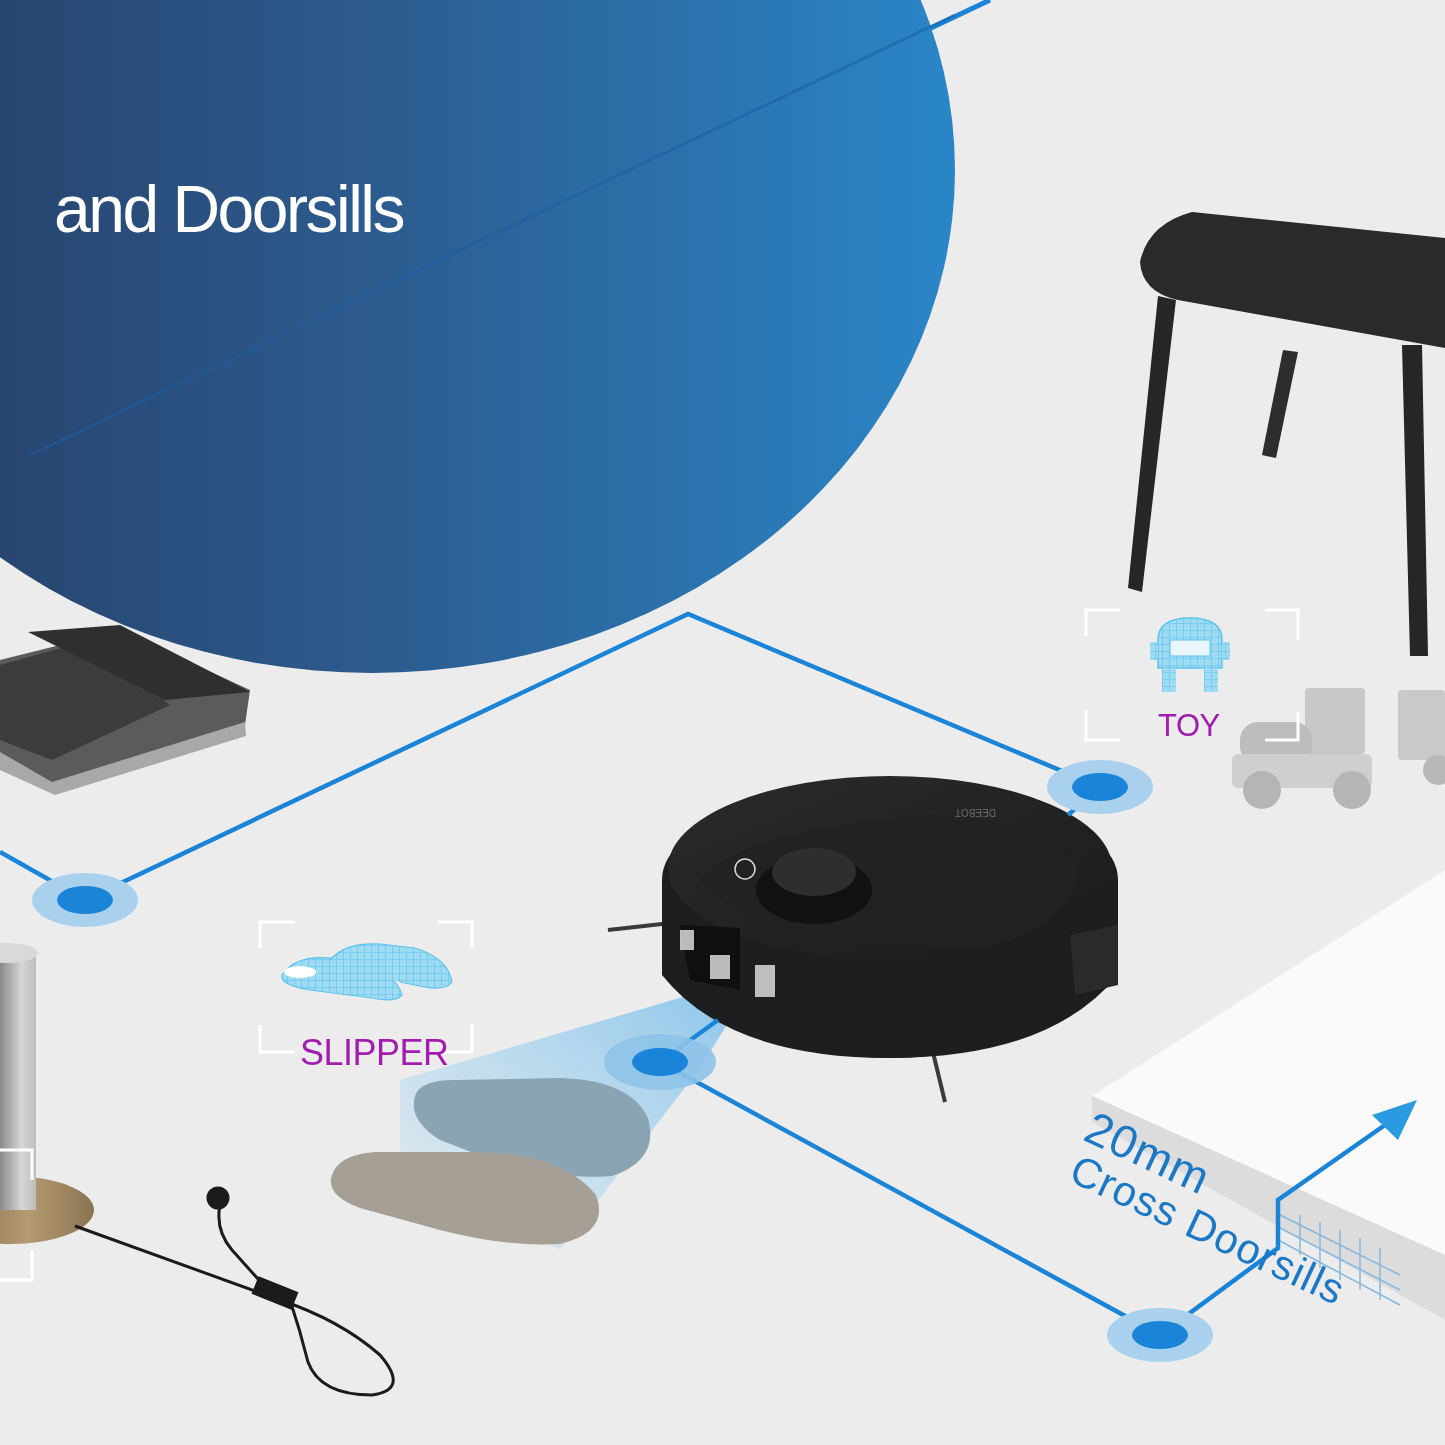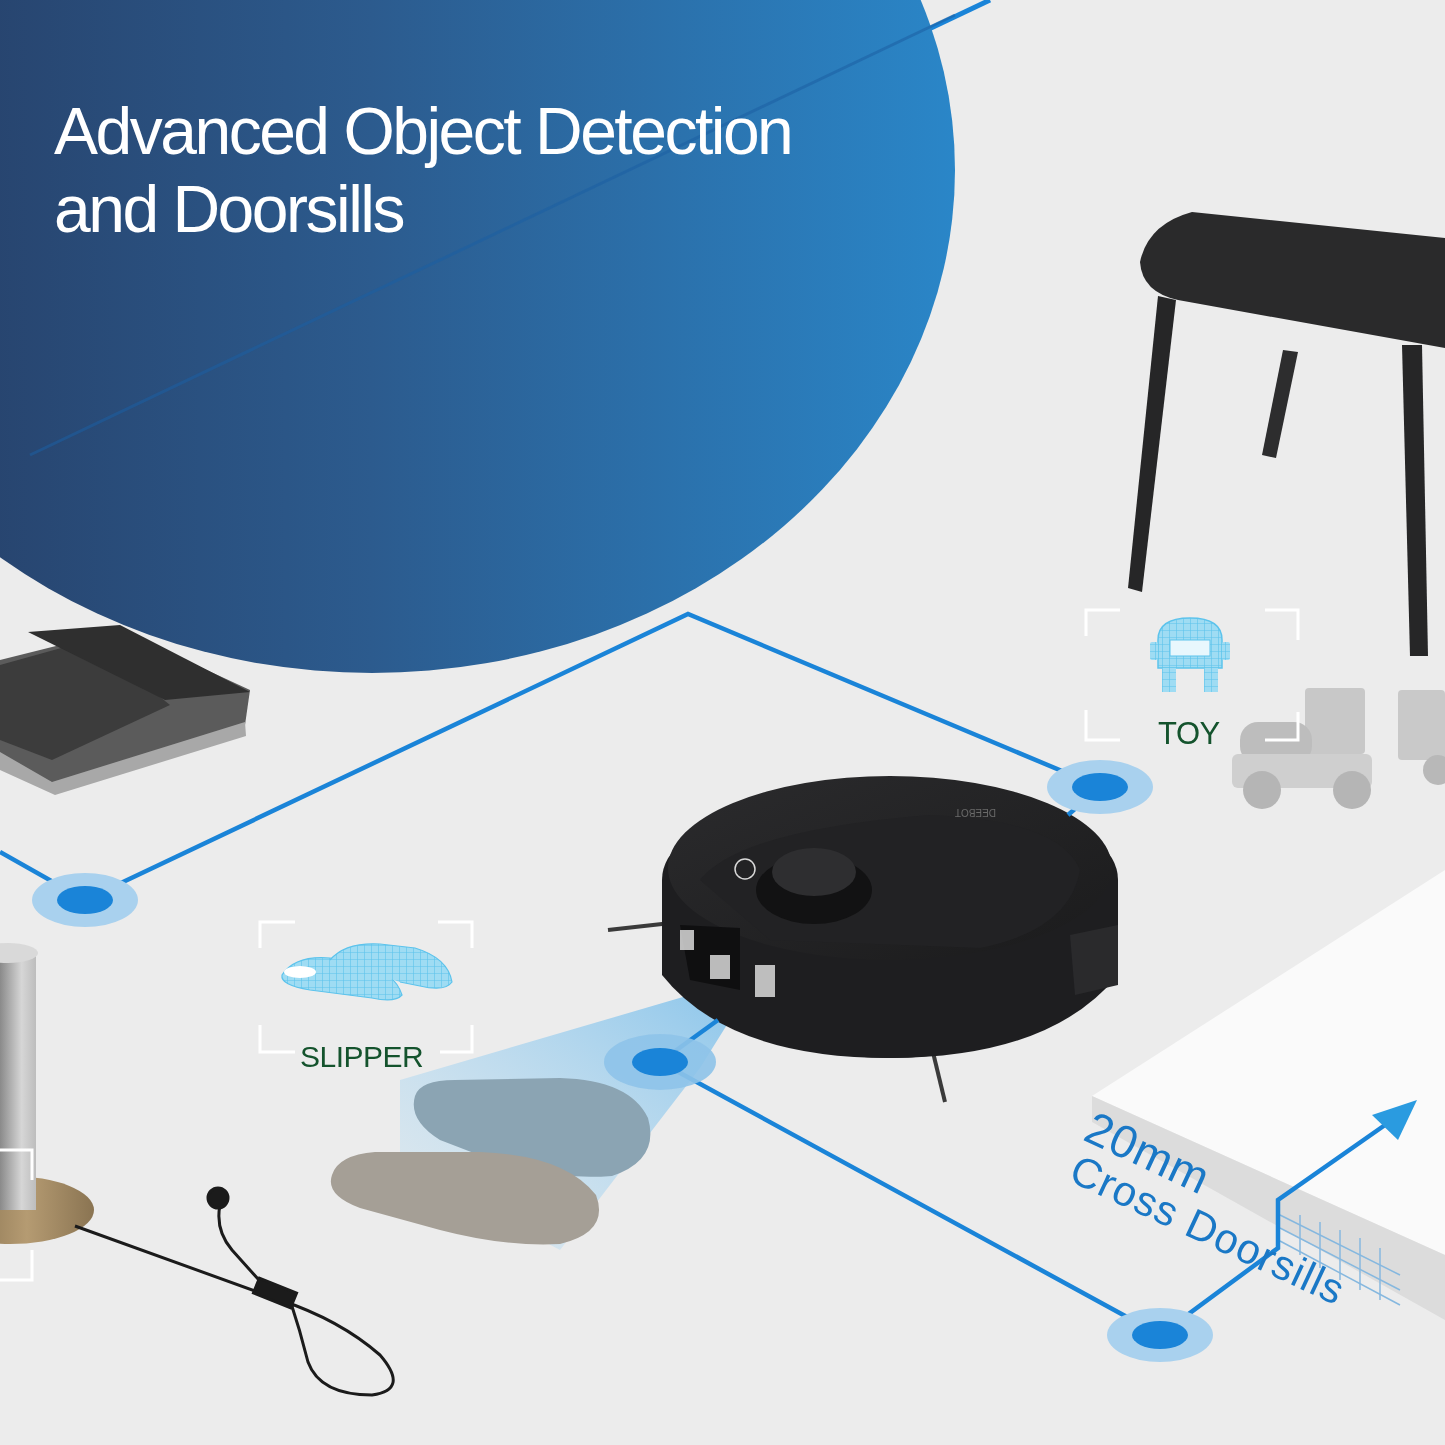--- a/index.html
+++ b/index.html
@@ -189,7 +189,7 @@
 
 <div class="hero-text">
   <h1 class="hero-title">
-    <span>Advanced Object Detection</span><br>
+    <br>
     <span>and Doorsills</span>
   </h1>
   <p class="hero-sub">

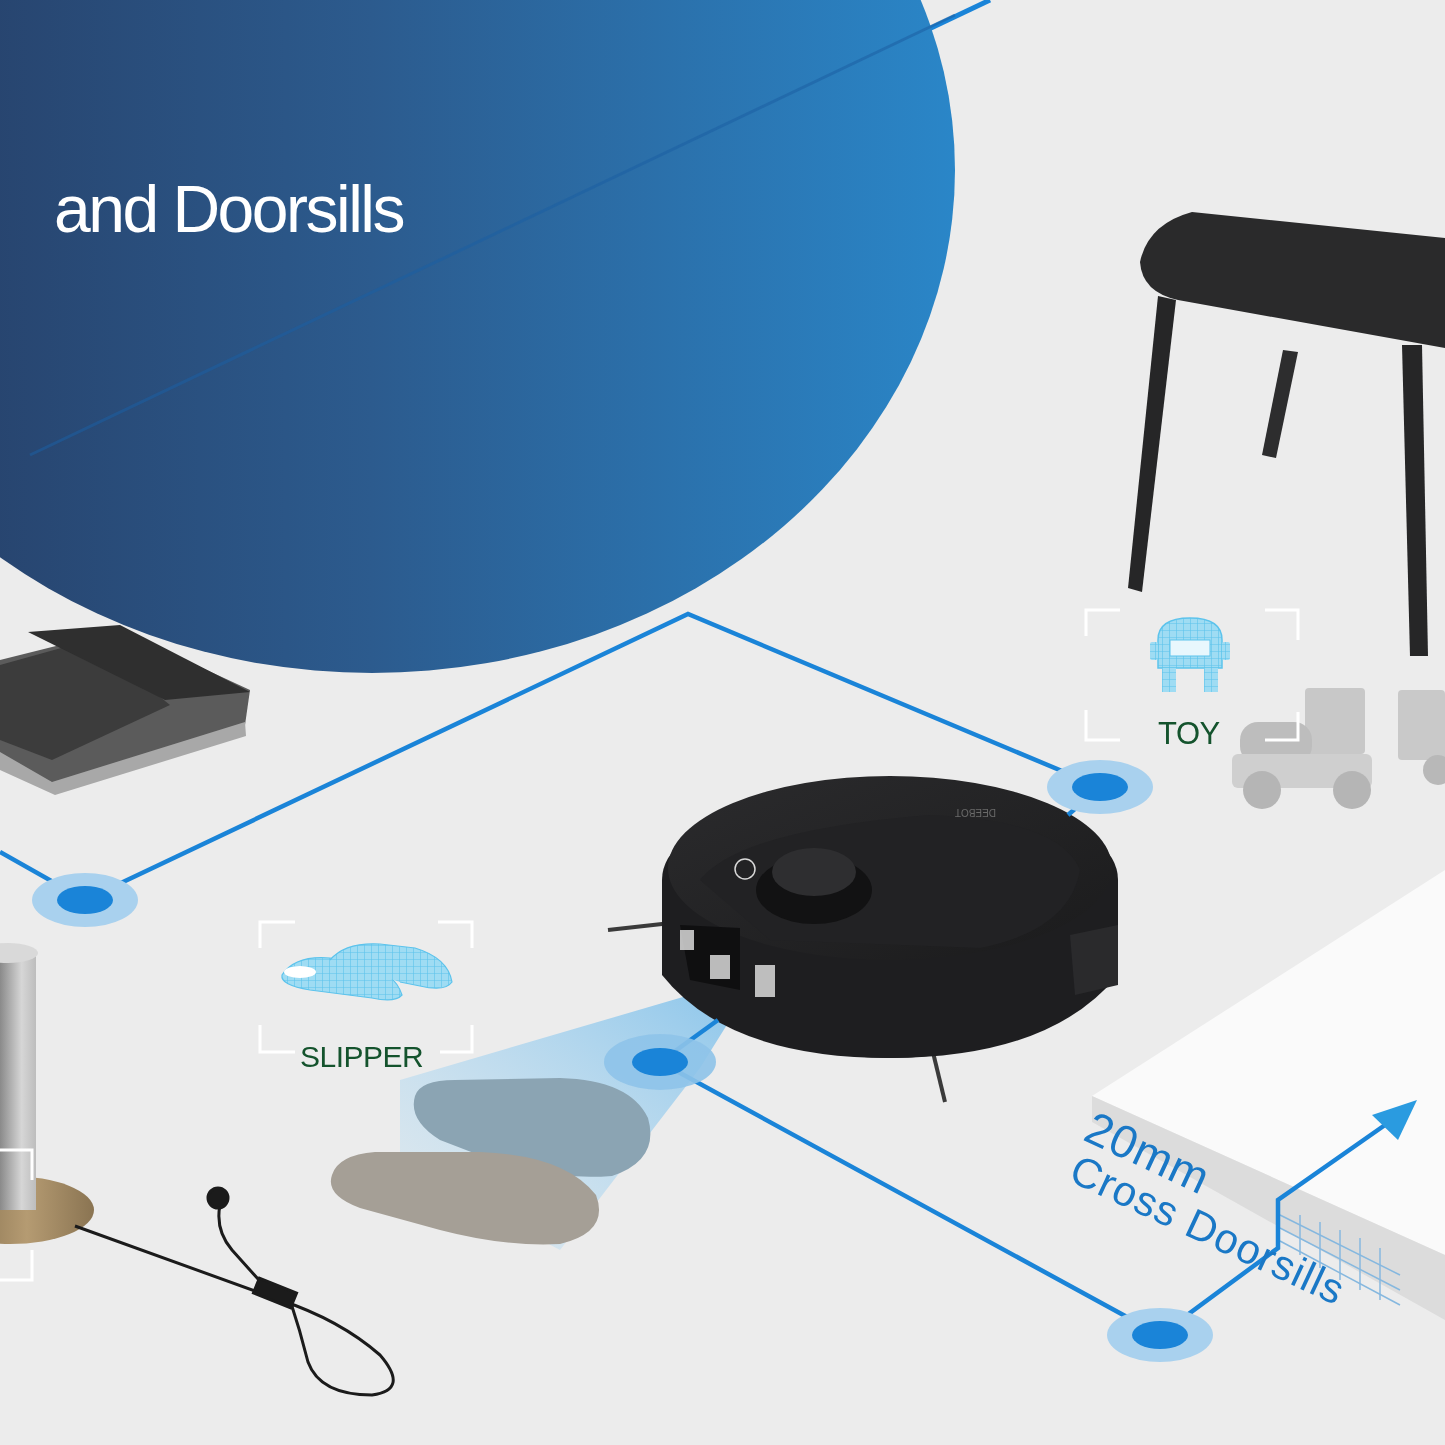--- a/index.html
+++ b/index.html
@@ -12,7 +12,7 @@
     .hero-text { position: absolute; left: 54px; top: 92px; color: #ffffff; z-index: 5; }
     .hero-title { font-size: 66px; line-height: 78px; letter-spacing: -2.5px; font-weight: 400; margin: 0; white-space: nowrap; }
     .hero-sub { font-size: 52px; line-height: 67px; letter-spacing: -1px; font-weight: 400; margin: 28px 0 0 0; white-space: nowrap; }
-    .label { position: absolute; color: #14532d; font-weight: 400; z-index: 6; letter-spacing: -0.5px; margin-top: 8px; }
+    .label { position: absolute; color: #a21caf; font-weight: 400; z-index: 6; letter-spacing: -0.5px; }
     .label-toy { left: 1158px; top: 708px; font-size: 31px; }
     .label-slipper { left: 300px; top: 1032px; font-size: 30px; }
     .doorsill-text { position: absolute; left: 1098px; top: 1104px; transform-origin: 0 0; transform: rotate(25deg); color: #1a78c6; z-index: 6; }

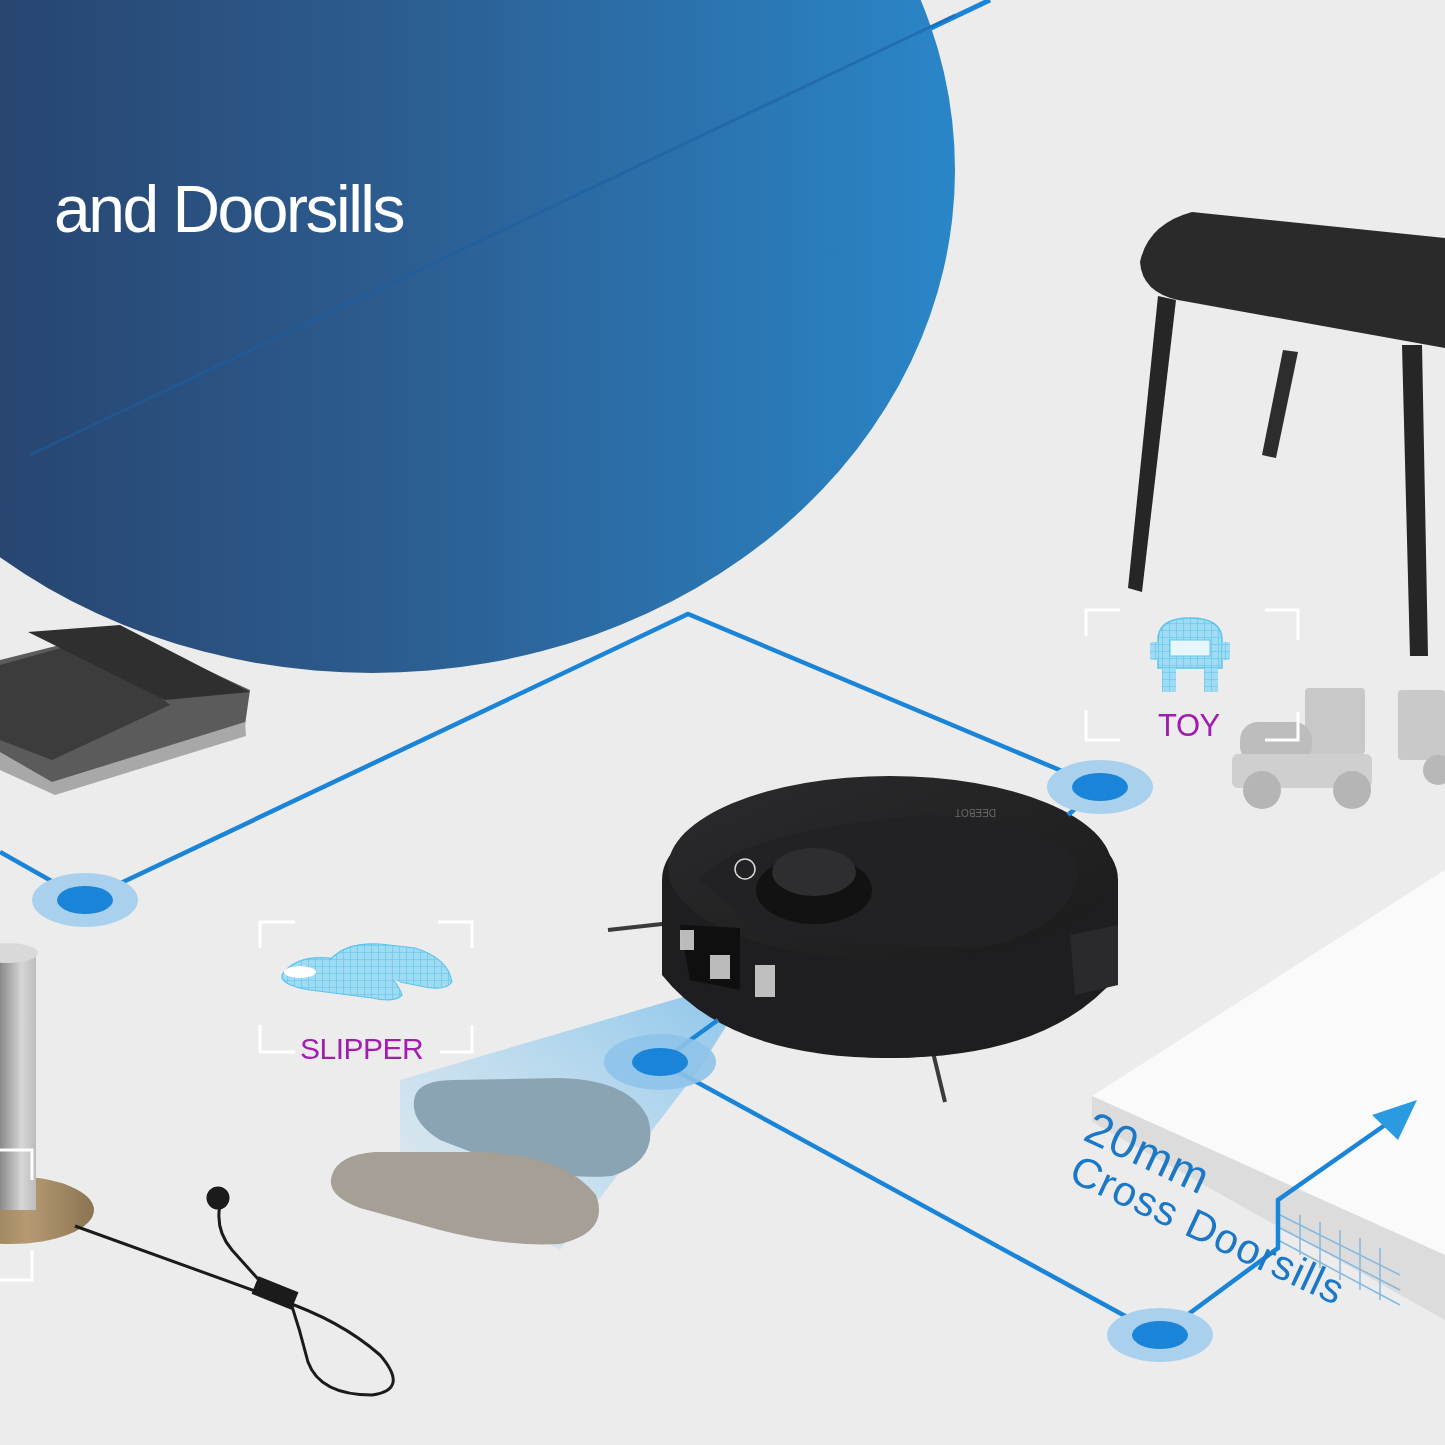--- a/index.html
+++ b/index.html
@@ -14,7 +14,7 @@
     .hero-sub { font-size: 52px; line-height: 67px; letter-spacing: -1px; font-weight: 400; margin: 28px 0 0 0; white-space: nowrap; }
     .label { position: absolute; color: #a21caf; font-weight: 400; z-index: 6; letter-spacing: -0.5px; }
     .label-toy { left: 1158px; top: 708px; font-size: 31px; }
-    .label-slipper { left: 300px; top: 1032px; font-size: 30px; }
+    .label-slipper { left: 300px; top: 1032px; font-size: 36px; }
     .doorsill-text { position: absolute; left: 1098px; top: 1104px; transform-origin: 0 0; transform: rotate(25deg); color: #1a78c6; z-index: 6; }
     .doorsill-num { font-size: 46px; line-height: 46px; letter-spacing: 1px; }
     .doorsill-caption { font-size: 42px; line-height: 44px; letter-spacing: 1px; margin-left: 4px; }

